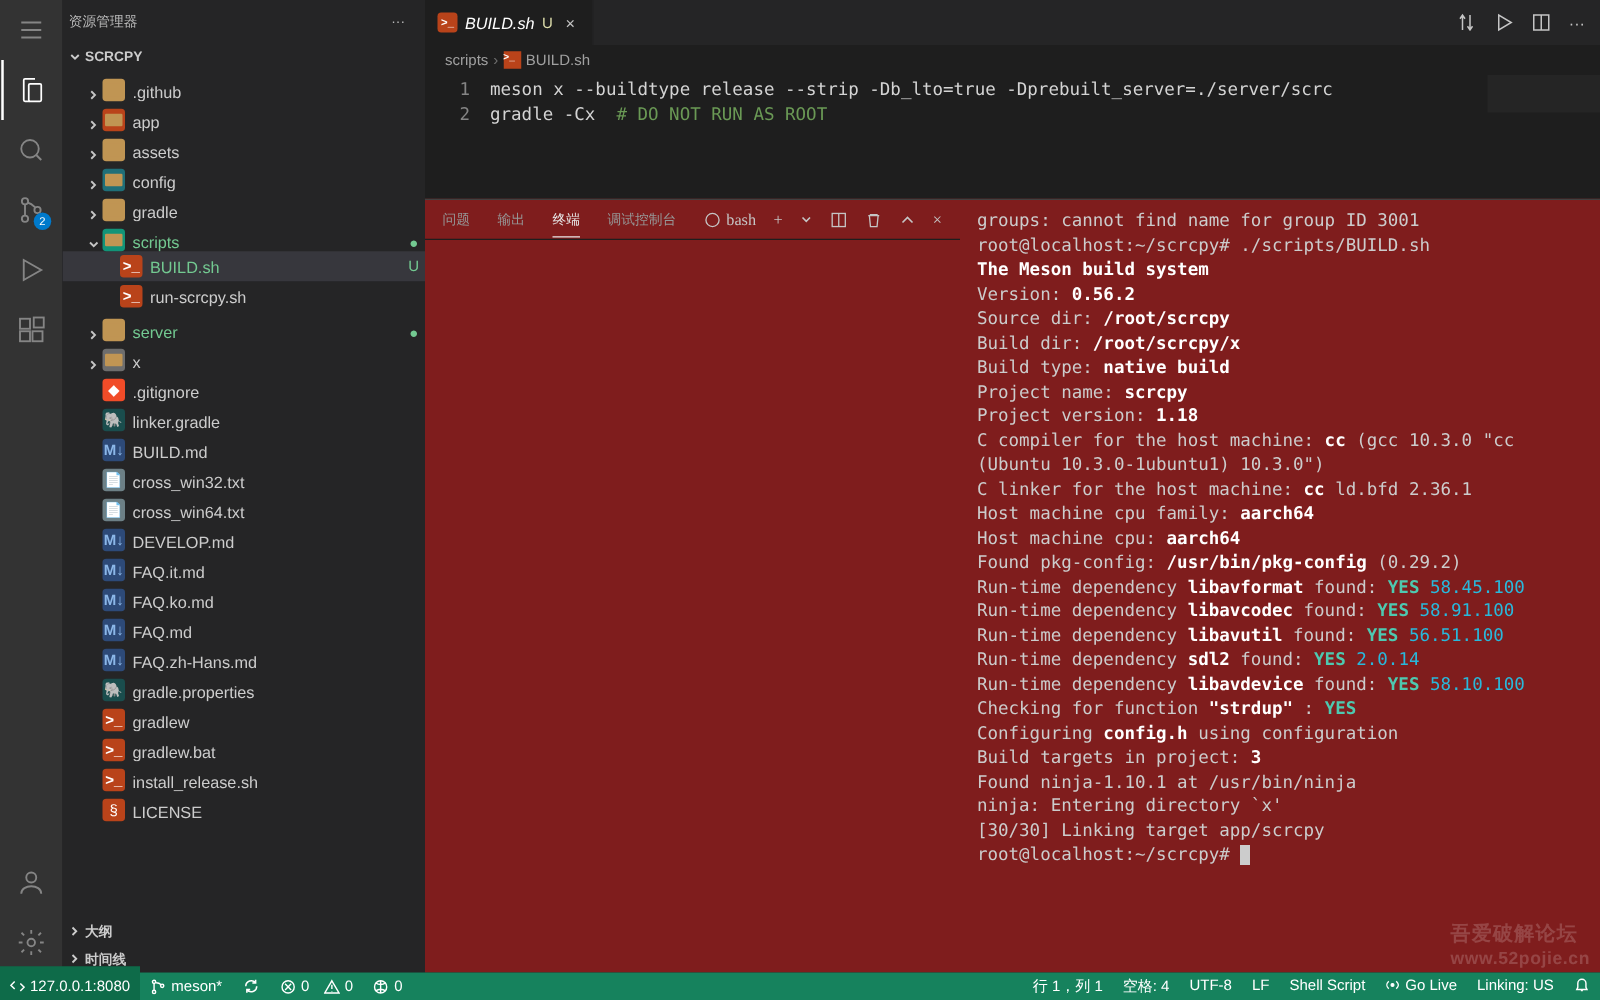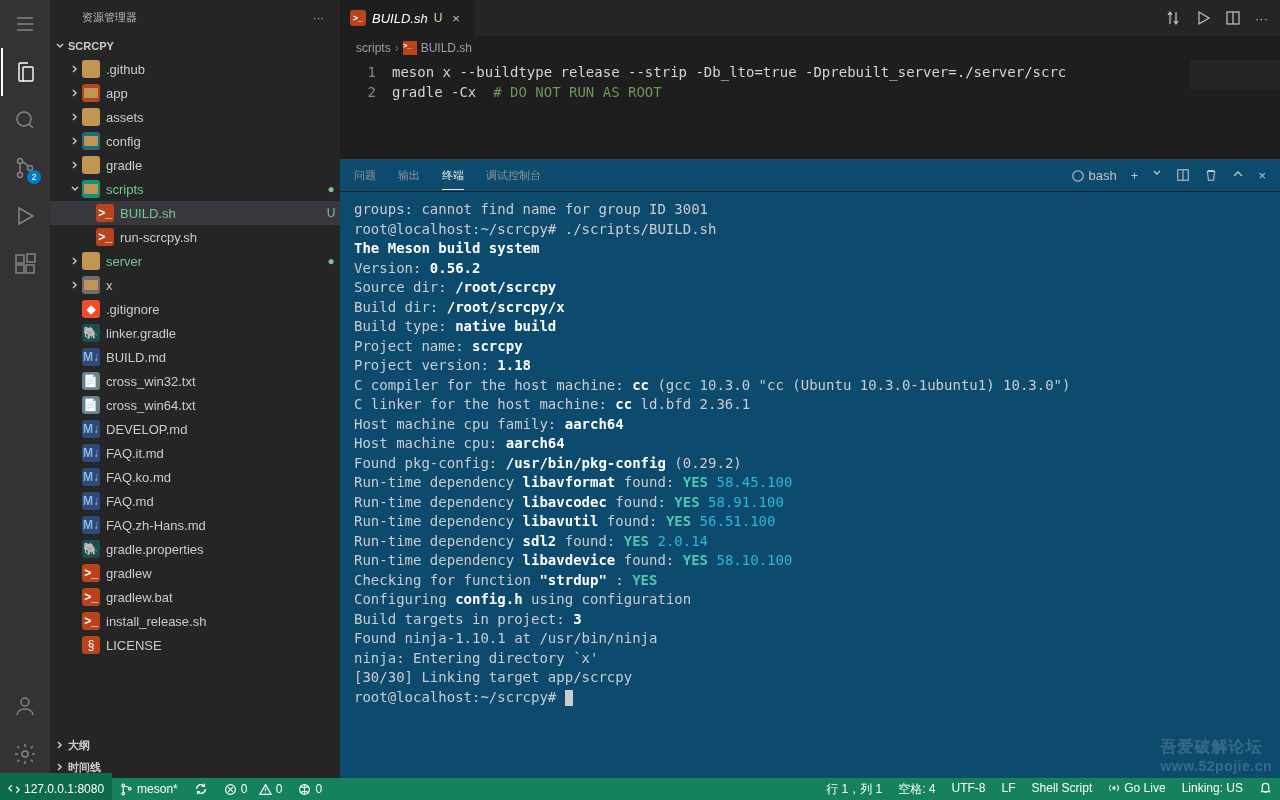--- a/index.html
+++ b/index.html
@@ -13,7 +13,7 @@
 .badge { position: absolute; bottom: 8px; right: 8px; background: #007acc; color: #fff; border-radius: 10px; font-size: 9px; min-width: 14px; height: 14px; display: flex; align-items: center; justify-content: center; padding: 0 3px; }
 
 .sidebar { width: 290px; background: #252526; display: flex; flex-direction: column; }
-.sidebar-header { height: 35px; display: flex; align-items: center; padding: 0 16px 0 32px; font-size: 11px; color: #bbbbbb; gap: 18px; }
+.sidebar-header { height: 35px; display: flex; align-items: center; padding: 0 16px 0 5px; font-size: 11px; color: #bbbbbb; gap: 18px; }
 .sidebar-header .title { flex: 1; }
 .section-header { height: 22px; display: flex; align-items: center; padding: 0 4px; font-size: 11px; font-weight: bold; color: #cccccc; cursor: pointer; }
 .section-header .chev { width: 12px; display: inline-flex; justify-content: center; margin-right: 2px; }

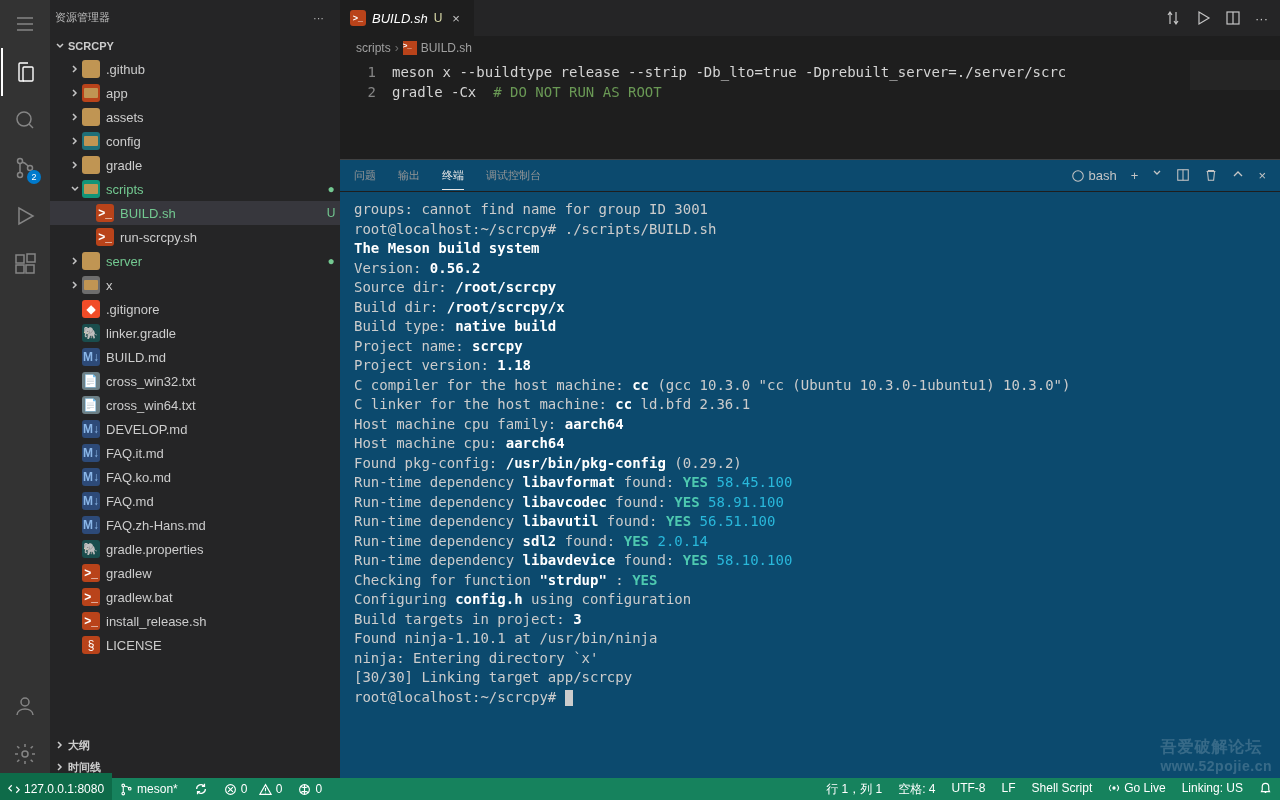--- a/index.html
+++ b/index.html
@@ -26,7 +26,7 @@
 .tree-row .status { width: 18px; text-align: center; font-size: 12px; }
 .tree-row.green .label { color: #73c991; }
 .tree-row.green .status { color: #73c991; }
-.tree-row.depth1 { padding-left: 18px; }
+.tree-row.depth1 { padding-left: 18px; align-items: flex-end; }
 .tree-row.depth2 { padding-left: 32px; }
 .section-header.collapsed .chev svg, .tree-row.collapsed .chev svg { transform: rotate(-90deg); }
 

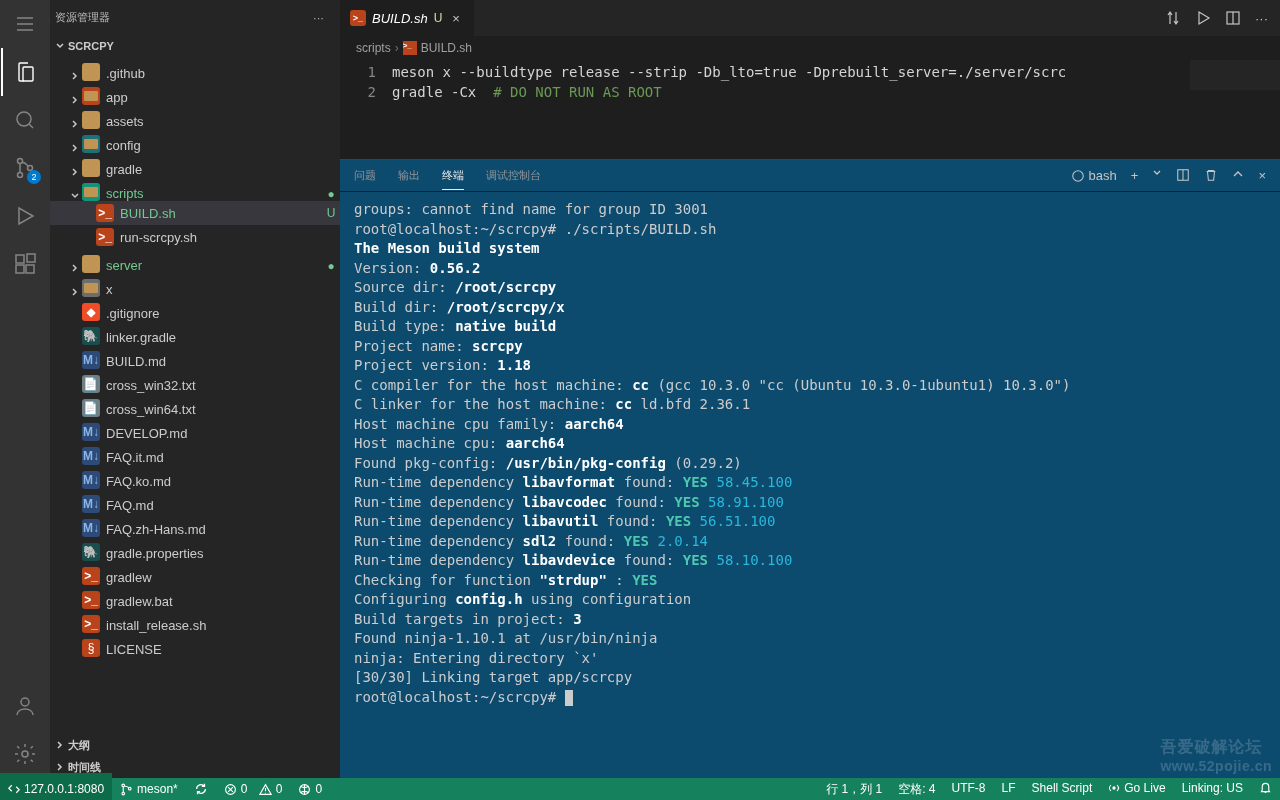--- a/index.html
+++ b/index.html
@@ -57,7 +57,7 @@
 .tok-opt{color:#d4d4d4;} .tok-comment{color:#6a9955;}
 .minimap{position:absolute;right:0;top:0;width:90px;height:30px;background:rgba(255,255,255,0.03);}
 
-.panel { height: 619px; border-top: 1px solid #414141; display: flex; flex-direction: column; background:#0c4a6e;}
+.panel { height: 619px; border-top: 1px solid #414141; display: flex; flex-direction: row; background:#7f1d1d;}
 .panel-tabs { height: 32px; display: flex; align-items: center; padding: 0 14px; gap: 22px; border-bottom:1px solid #1e1e1e;}
 .panel-tab { font-size: 11px; color: #969696; cursor: pointer; padding: 6px 0;}
 .panel-tab.active { color: #e7e7e7; border-bottom: 1px solid #e7e7e7;}

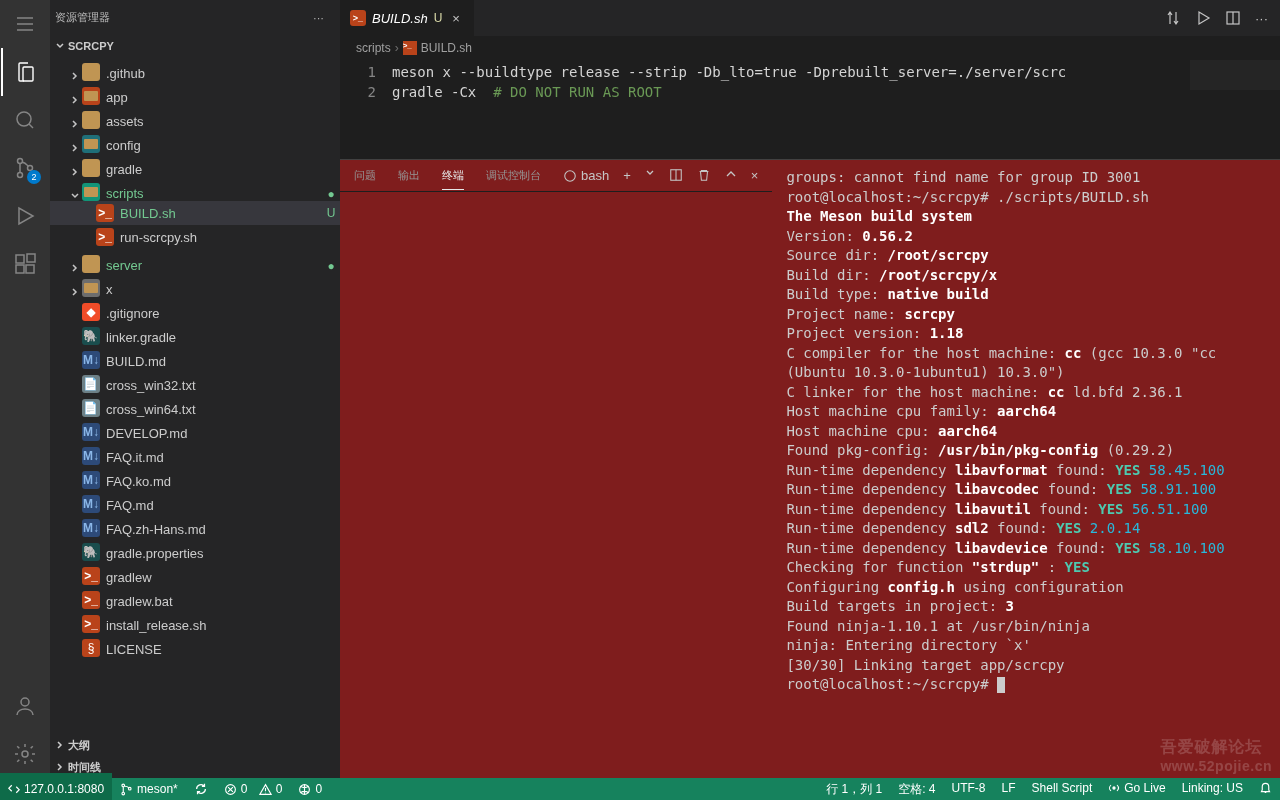--- a/index.html
+++ b/index.html
@@ -61,7 +61,7 @@
 .panel-tabs { height: 32px; display: flex; align-items: center; padding: 0 14px; gap: 22px; border-bottom:1px solid #1e1e1e;}
 .panel-tab { font-size: 11px; color: #969696; cursor: pointer; padding: 6px 0;}
 .panel-tab.active { color: #e7e7e7; border-bottom: 1px solid #e7e7e7;}
-.panel-actions { margin-left:auto; display:flex; gap:14px; color:#c5c5c5;}
+.panel-actions { margin-left:auto; display:flex; align-items:center; gap:14px; color:#c5c5c5;font-family:Liberation Serif, serif;}
 .term { flex:1; padding: 8px 14px; font-family: "Consolas","Menlo",monospace; font-size:14px; line-height:19.5px; white-space:pre-wrap; overflow:auto; color:#cccccc;}
 .b{font-weight:bold;color:#ffffff;} .g{color:#4ec9b0;font-weight:bold;} .c{color:#29b8db;} .cursor-block{display:inline-block;width:8px;height:16px;background:#cccccc;vertical-align:middle;}
 

